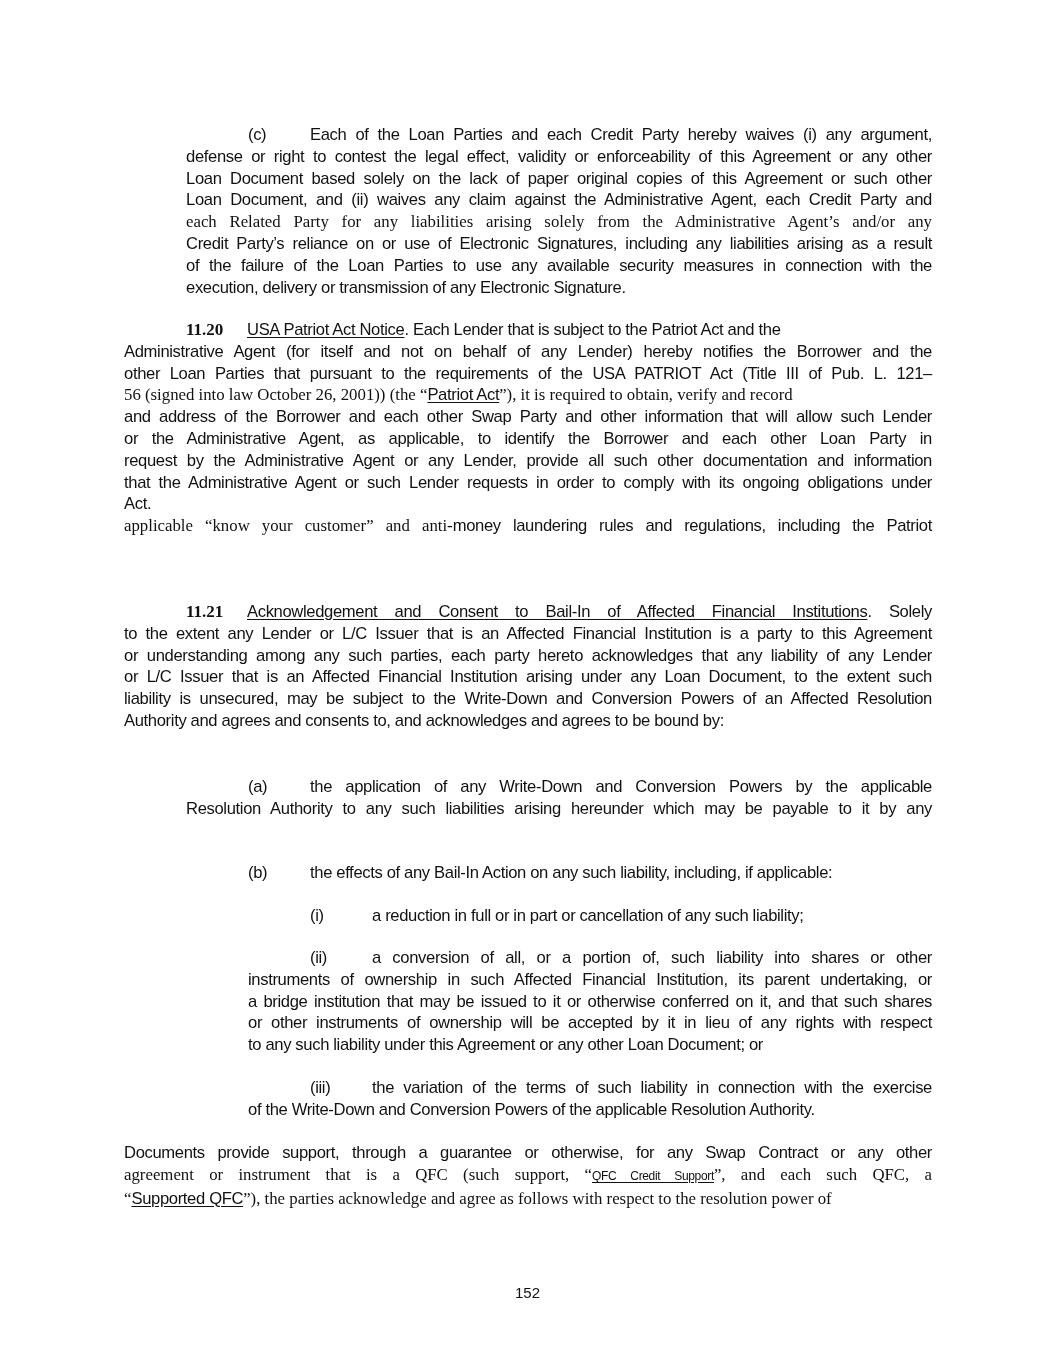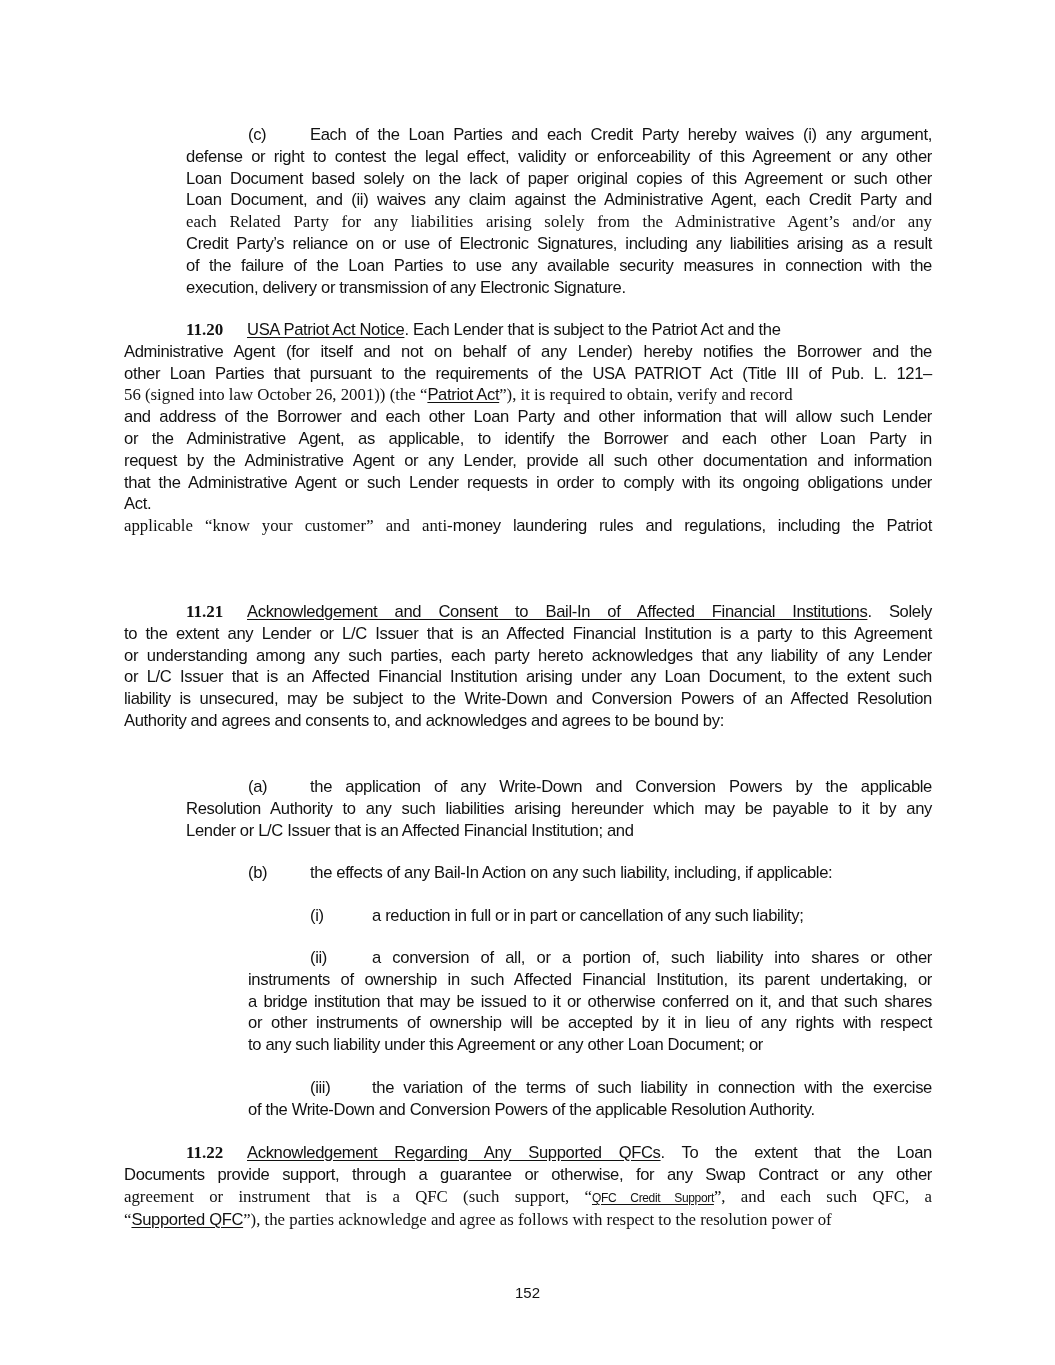--- a/index.html
+++ b/index.html
@@ -88,7 +88,7 @@
     <span class="line justify-last" style="white-space: nowrap; display: block;"><span style="white-space: nowrap;">Administrative Agent (for itself and not on behalf of any Lender) hereby notifies the Borrower and the</span></span>
     <span class="line justify-last" style="white-space: nowrap; display: block;"><span style="white-space: nowrap;">other Loan Parties that pursuant to the requirements of the USA PATRIOT Act (Title III of Pub. L. 121–</span></span>
     <span class="line justify-last serif" style="white-space: nowrap; display: block; height: 21.8px;"><span style="white-space: nowrap; display: inline-block; transform-origin: left top; transform: scaleX(0.999981);"><span>56 (signed into law October 26, 2001)) (the “</span><span class="u" style="font-family:'Liberation Sans',sans-serif;font-size:16.6px;letter-spacing:-0.35px;">Patriot Act</span><span>”), it is required to obtain, verify and record</span></span></span>
-    <span class="line justify-last" style="white-space: nowrap; display: block;"><span style="white-space: nowrap;">and address of the Borrower and each other Loan Party and other information that will allow such Lender</span></span>
+    <span class="line justify-last" style="white-space: nowrap; display: block;"><span style="white-space: nowrap;">and address of the Borrower and each other Swap Party and other information that will allow such Lender</span></span>
     <span class="line justify-last" style="white-space: nowrap; display: block;"><span style="white-space: nowrap;">or the Administrative Agent, as applicable, to identify the Borrower and each other Loan Party in</span></span>
     <span class="line justify-last" style="white-space: nowrap; display: block;"><span style="white-space: nowrap;">request by the Administrative Agent or any Lender, provide all such other documentation and information</span></span>
     <span class="line justify-last" style="white-space: nowrap; display: block;"><span style="white-space: nowrap;">that the Administrative Agent or such Lender requests in order to comply with its ongoing obligations under</span></span>

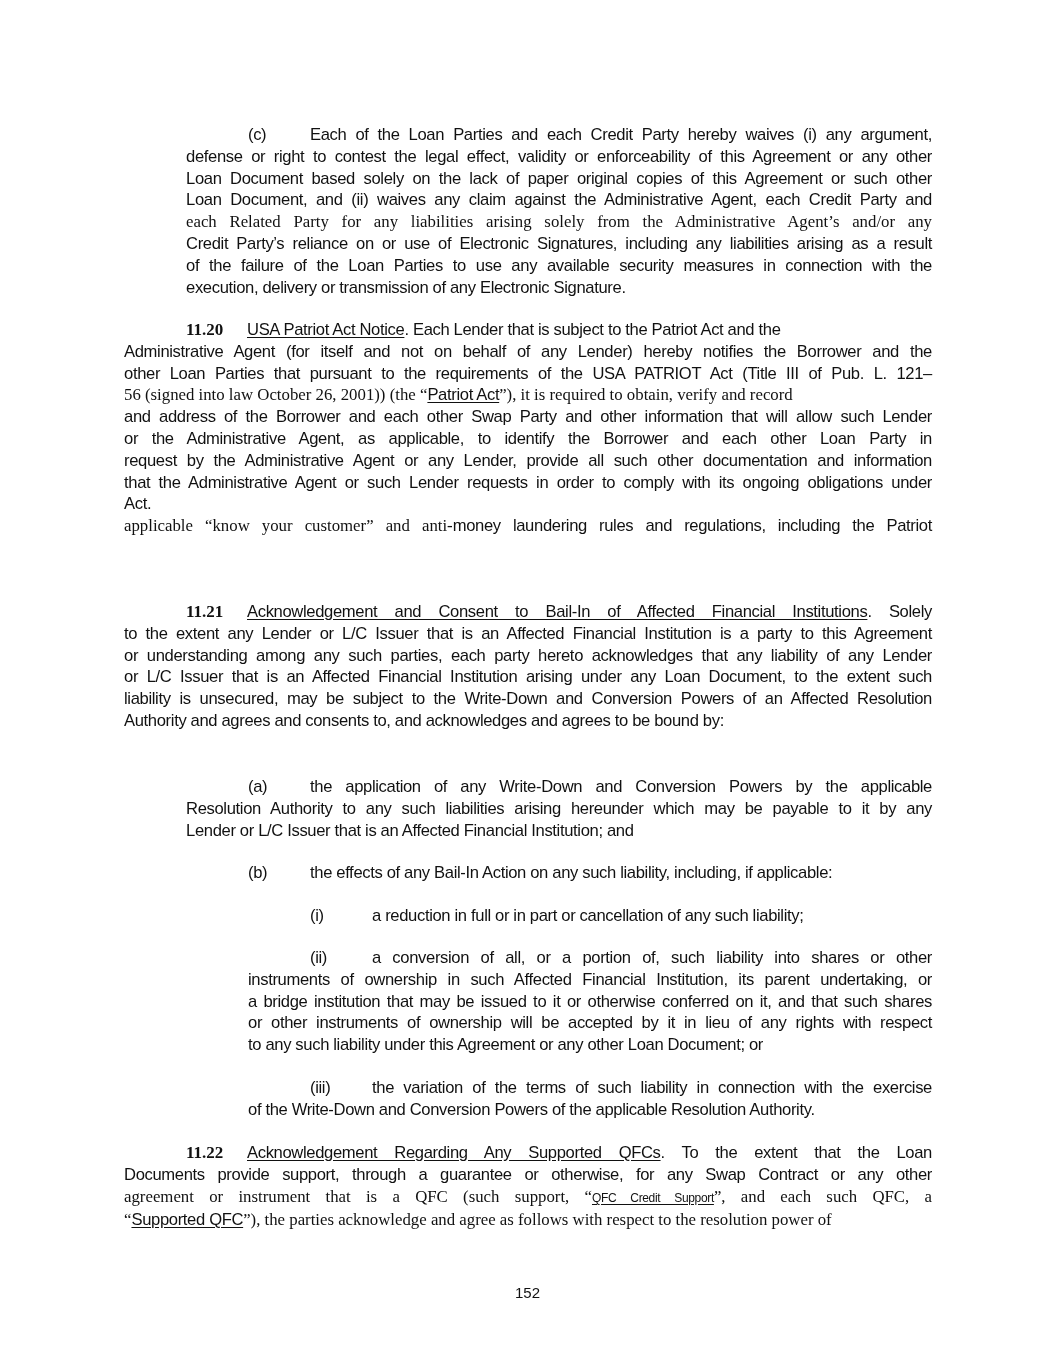--- a/index.html
+++ b/index.html
@@ -112,7 +112,6 @@
       <span class="lead lead-tab1" style="margin-left:62px;">(a)</span><span>the application of any Write-Down and Conversion Powers by the applicable</span>
     </span></span>
     <span class="line justify-last" style="white-space: nowrap; display: block;"><span style="white-space: nowrap;">Resolution Authority to any such liabilities arising hereunder which may be payable to it by any</span></span>
-    <span class="line" style="white-space: nowrap; display: block;"><span style="white-space: nowrap;">Lender or L/C Issuer that is an Affected Financial Institution; and</span></span>
   </div>
 
   <div class="para ind1" style="top:862px;">

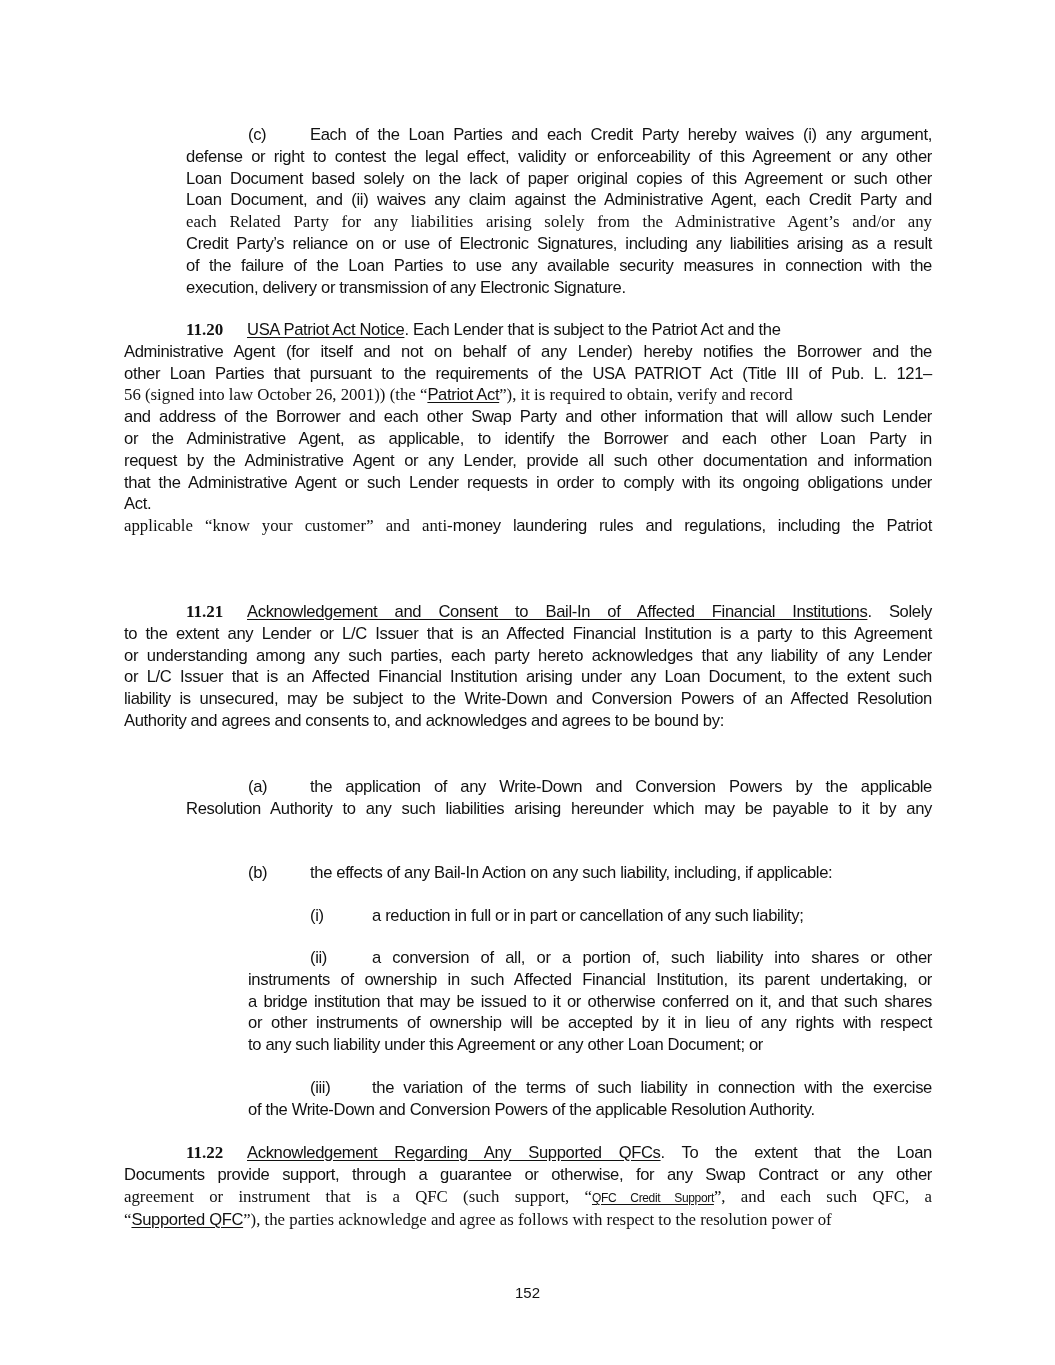--- a/index.html
+++ b/index.html
@@ -144,9 +144,6 @@
   </div>
 
   <div class="para" style="top:1142px;">
-    <span class="line justify-last" style="white-space: nowrap; display: block;"><span style="white-space: nowrap;">
-      <span class="sec-num">11.22</span><span class="u">Acknowledgement Regarding Any Supported QFCs</span><span>.</span><span> To the extent that the Loan</span>
-    </span></span>
     <span class="line justify-last" style="white-space: nowrap; display: block;"><span style="white-space: nowrap;">Documents provide support, through a guarantee or otherwise, for any Swap Contract or any other</span></span>
     <span class="line justify-last serif" style="white-space: nowrap; display: block;"><span style="white-space: nowrap;"><span>agreement or instrument that is a QFC (such support, “</span><span class="u" style="font-family:'Liberation Sans',sans-serif;font-size:12px;letter-spacing:-0.35px;">QFC Credit Support</span><span>”, and each such QFC, a</span></span></span>
     <span class="line serif" style="white-space: nowrap; display: block;"><span style="white-space: nowrap;"><span>“</span><span class="u" style="font-family:'Liberation Sans',sans-serif;font-size:16.6px;letter-spacing:-0.35px;">Supported QFC</span><span>”), the parties acknowledge and agree as follows with respect to the resolution power of</span></span></span>

